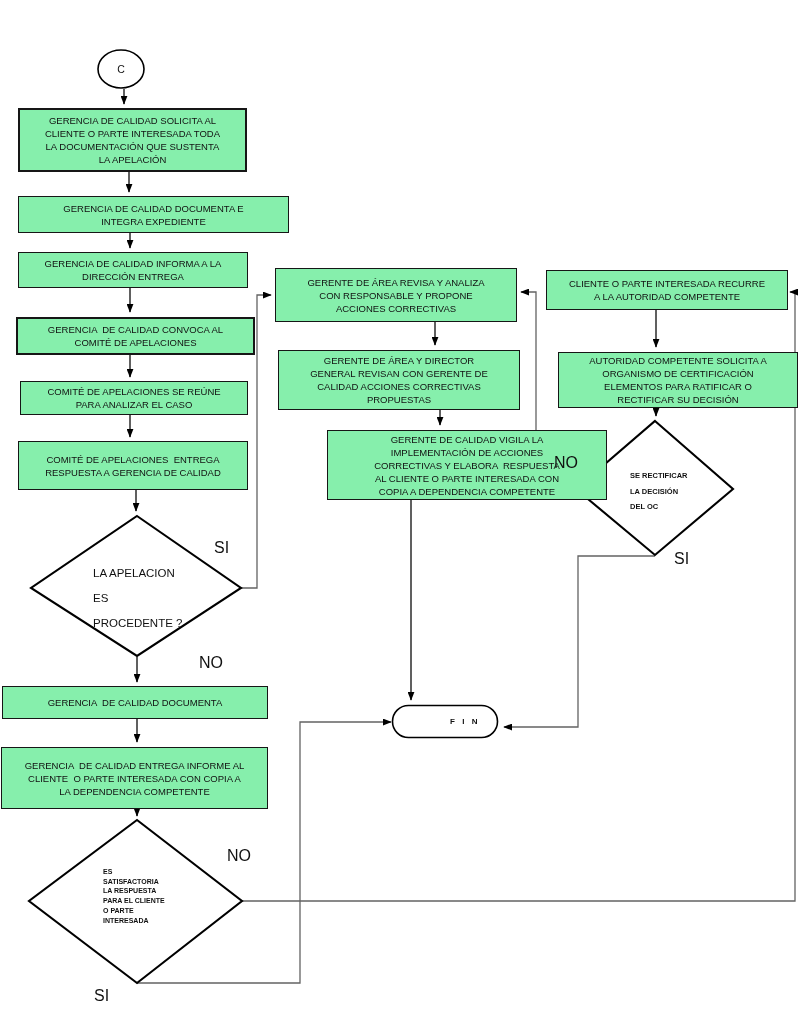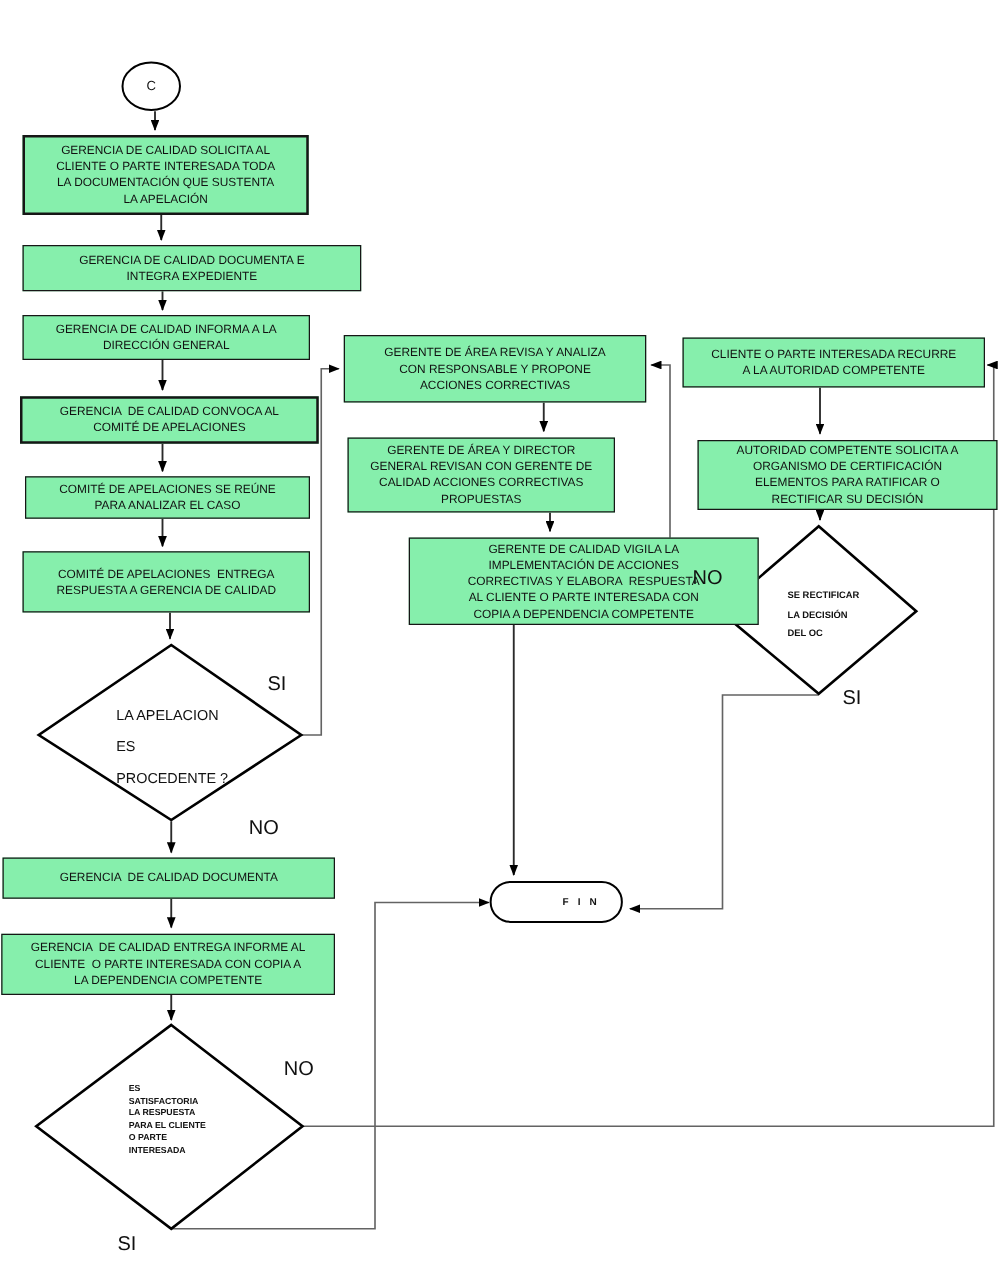--- a/index.html
+++ b/index.html
@@ -80,7 +80,7 @@
 INTEGRA EXPEDIENTE</span></div>
   <div class="pbox" style="left:18px;top:252px;width:230px;height:36px;">
     <span>GERENCIA DE CALIDAD INFORMA A LA
-DIRECCIÓN GENERAL</span></div>
+DIRECCIÓN ENTREGA</span></div>
   <div class="pbox" style="left:16px;top:317px;width:239px;height:38px;border-width:2px;">
     <span>GERENCIA  DE CALIDAD CONVOCA AL
 COMITÉ DE APELACIONES</span></div>

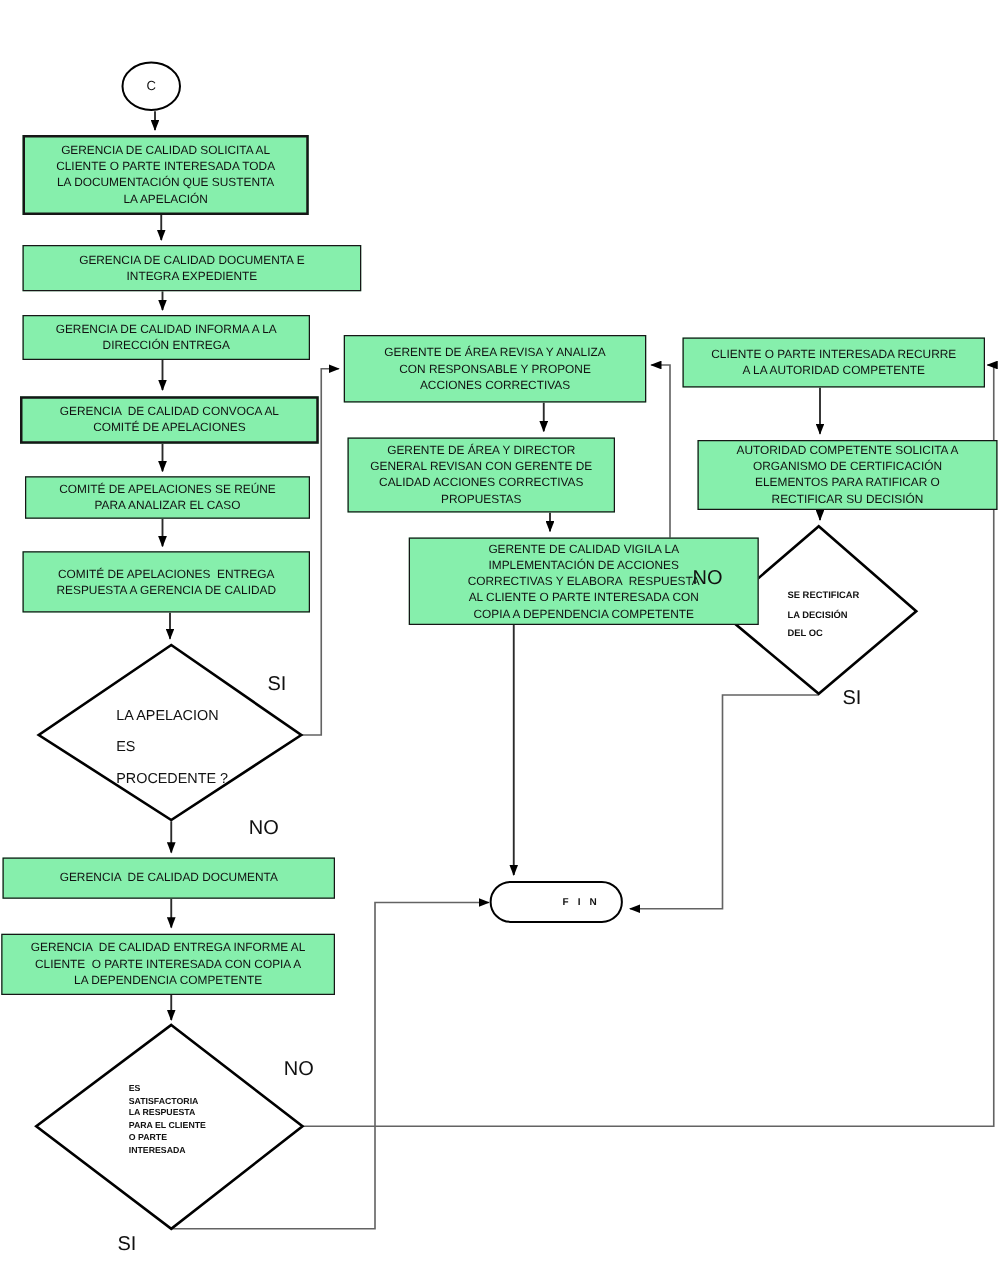--- a/index.html
+++ b/index.html
@@ -101,7 +101,7 @@
     <span>GERENTE DE ÁREA REVISA Y ANALIZA
 CON RESPONSABLE Y PROPONE
 ACCIONES CORRECTIVAS</span></div>
-  <div class="pbox" style="left:278px;top:350px;width:214px;height:60px;">
+  <div class="pbox" style="left:278px;top:350px;width:242px;height:60px;">
     <span>GERENTE DE ÁREA Y DIRECTOR
 GENERAL REVISAN CON GERENTE DE
 CALIDAD ACCIONES CORRECTIVAS

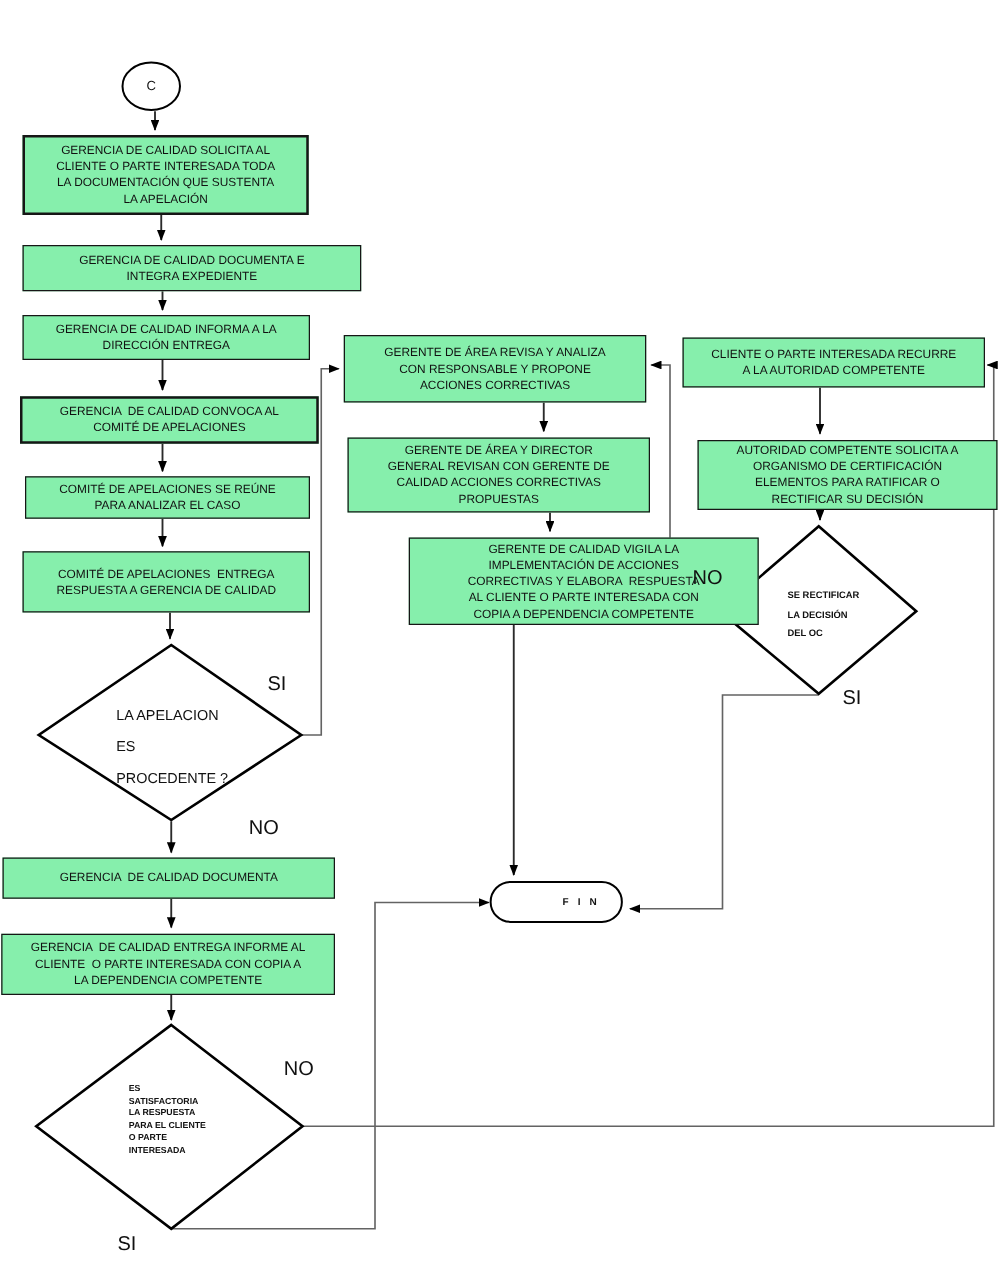--- a/index.html
+++ b/index.html
@@ -92,7 +92,7 @@
 RESPUESTA A GERENCIA DE CALIDAD</span></div>
   <div class="pbox" style="left:2px;top:686px;width:266px;height:33px;">
     <span>GERENCIA  DE CALIDAD DOCUMENTA</span></div>
-  <div class="pbox" style="left:1px;top:747px;width:267px;height:49px;">
+  <div class="pbox" style="left:1px;top:747px;width:267px;height:62px;">
     <span>GERENCIA  DE CALIDAD ENTREGA INFORME AL
 CLIENTE  O PARTE INTERESADA CON COPIA A
 LA DEPENDENCIA COMPETENTE</span></div>

